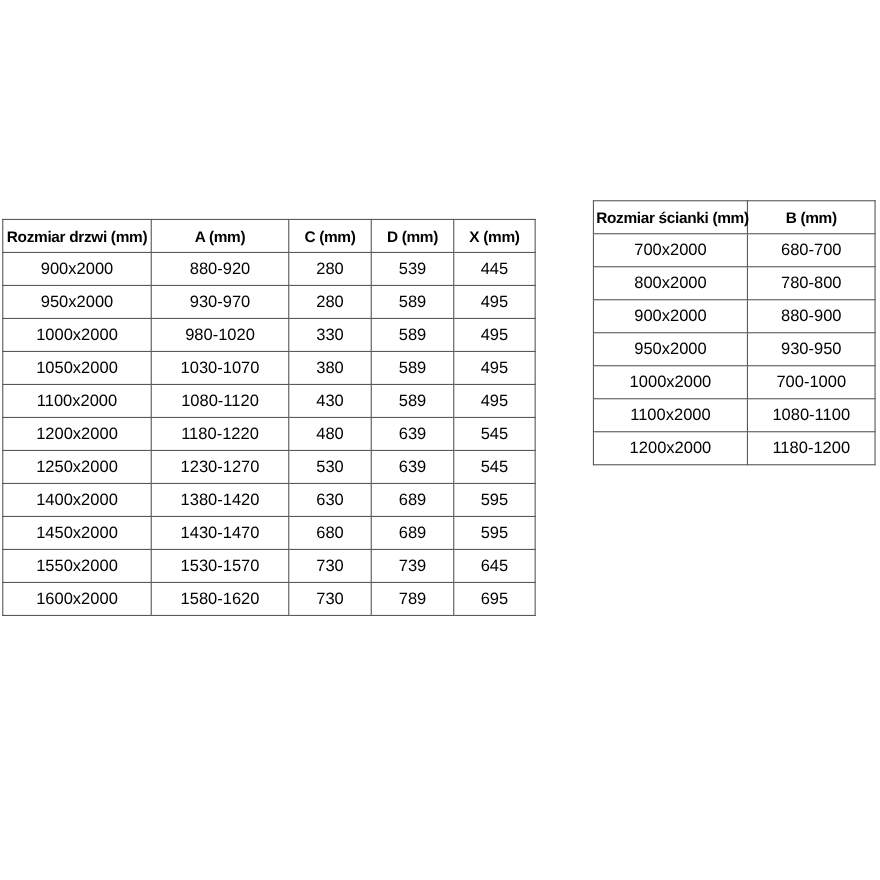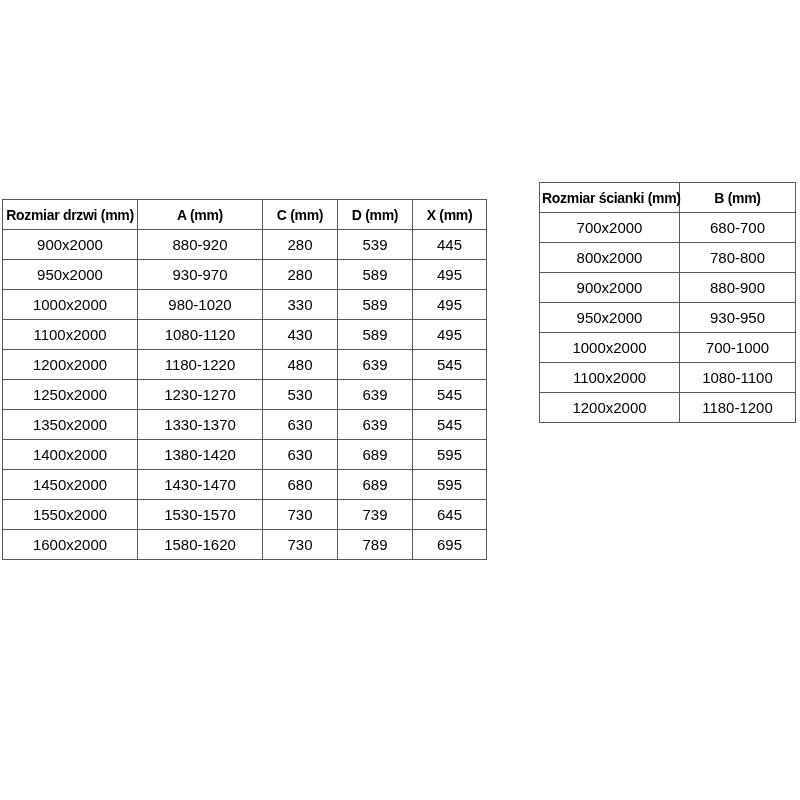--- a/index.html
+++ b/index.html
@@ -99,6 +99,13 @@
           <td>495</td>
         </tr>
         <tr>
+          <td>1050x2000</td>
+          <td>1030-1070</td>
+          <td>380</td>
+          <td>589</td>
+          <td>495</td>
+        </tr>
+        <tr>
           <td>1100x2000</td>
           <td>1080-1120</td>
           <td>430</td>

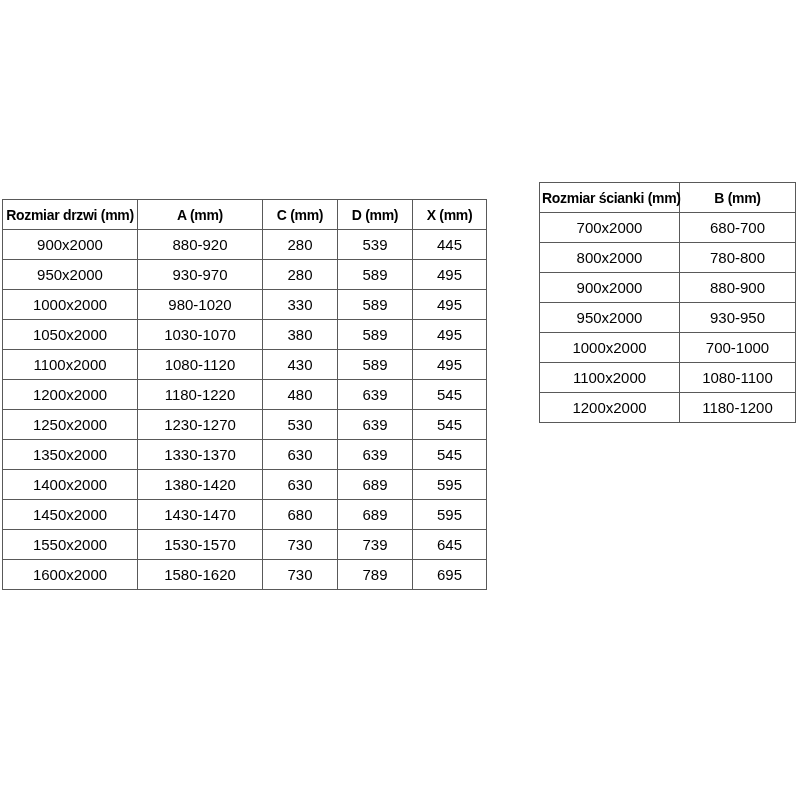--- a/index.html
+++ b/index.html
@@ -127,13 +127,6 @@
           <td>545</td>
         </tr>
         <tr>
-          <td>1350x2000</td>
-          <td>1330-1370</td>
-          <td>630</td>
-          <td>639</td>
-          <td>545</td>
-        </tr>
-        <tr>
           <td>1400x2000</td>
           <td>1380-1420</td>
           <td>630</td>

